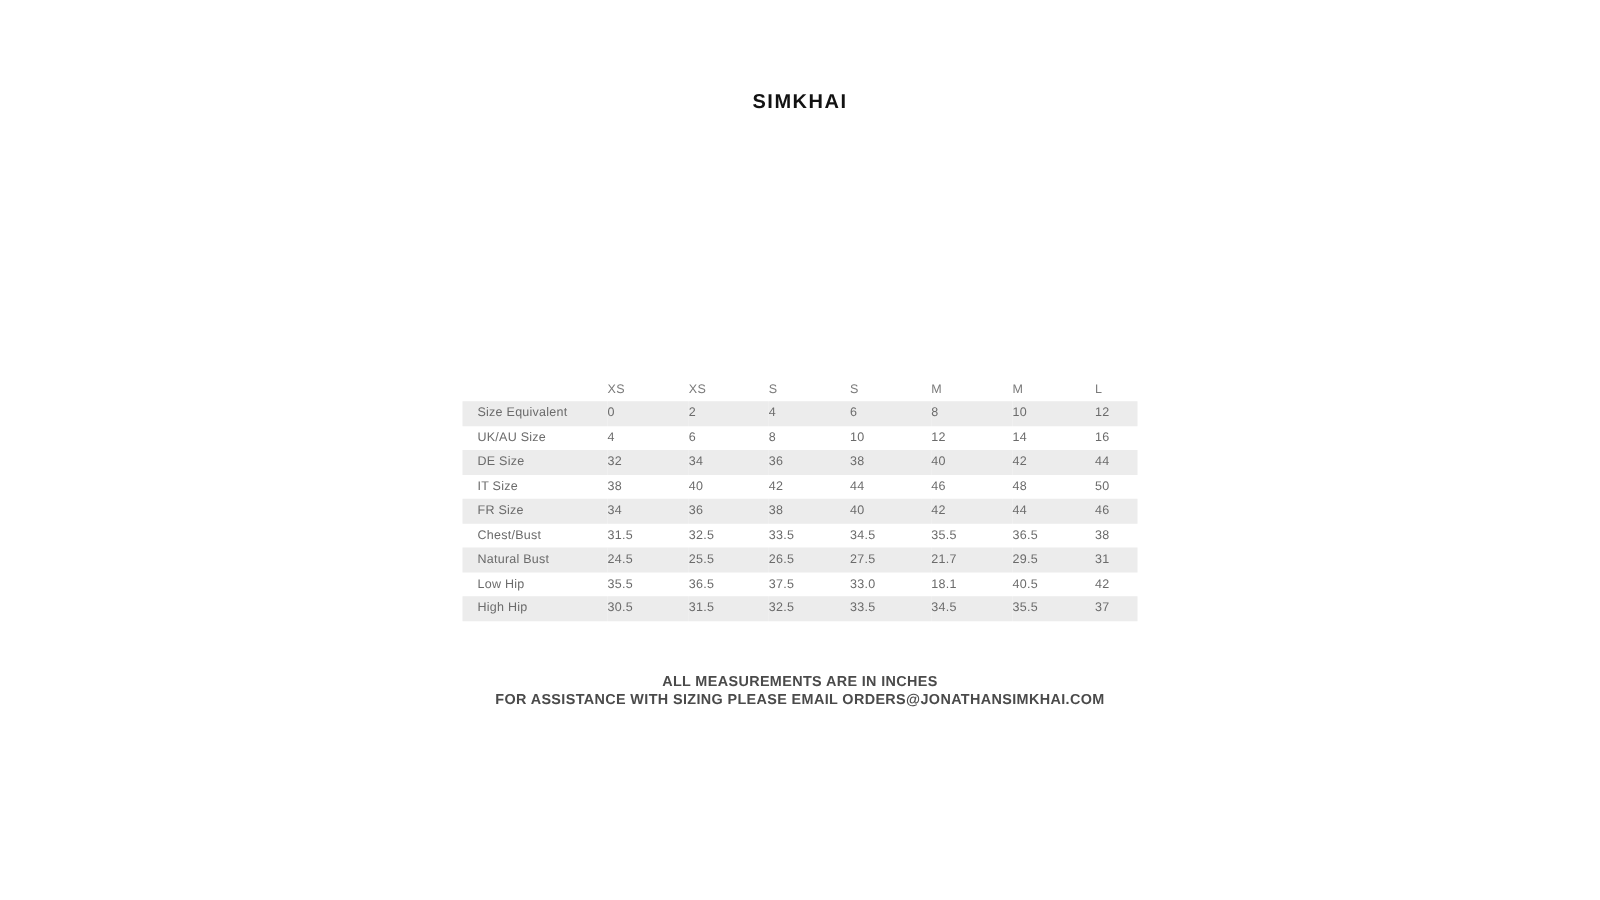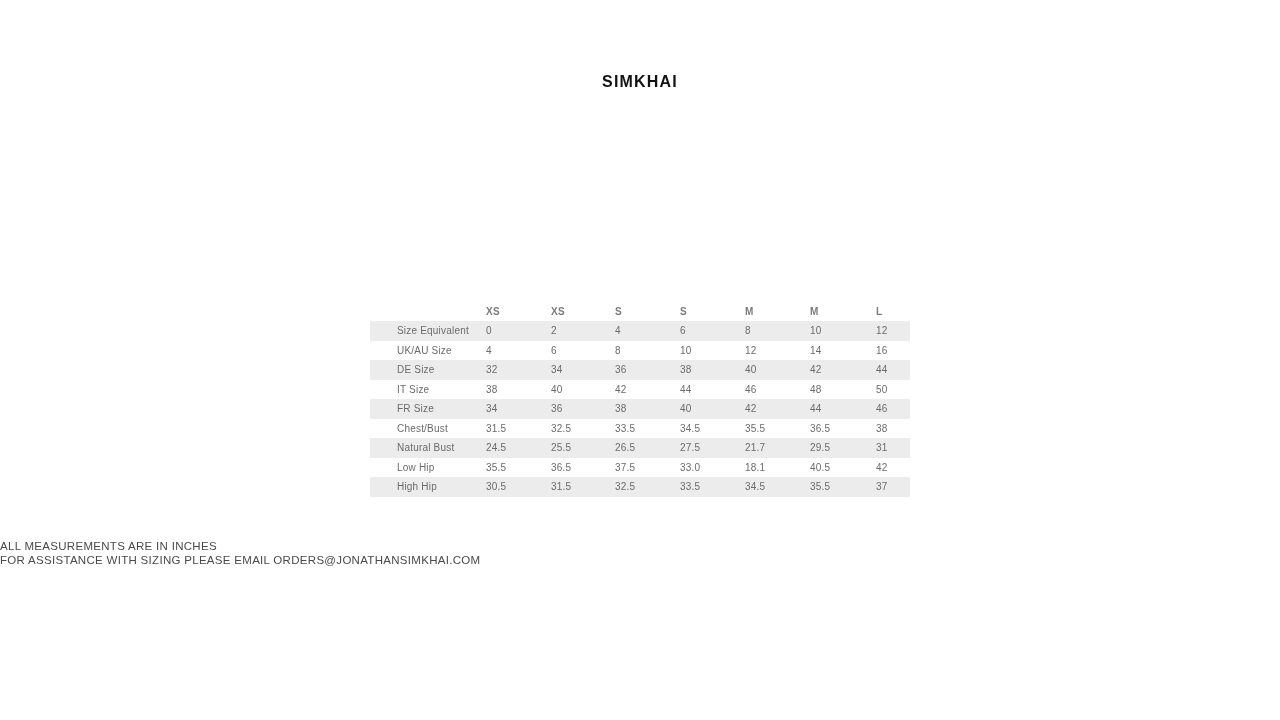--- a/index.html
+++ b/index.html
@@ -35,7 +35,7 @@
     color: #6b6b6b;
   }
   .size-table th {
-    font-weight: 700;
+    font-weight: 400;
     color: #7b7b7b;
     text-align: left;
     height: 20px;

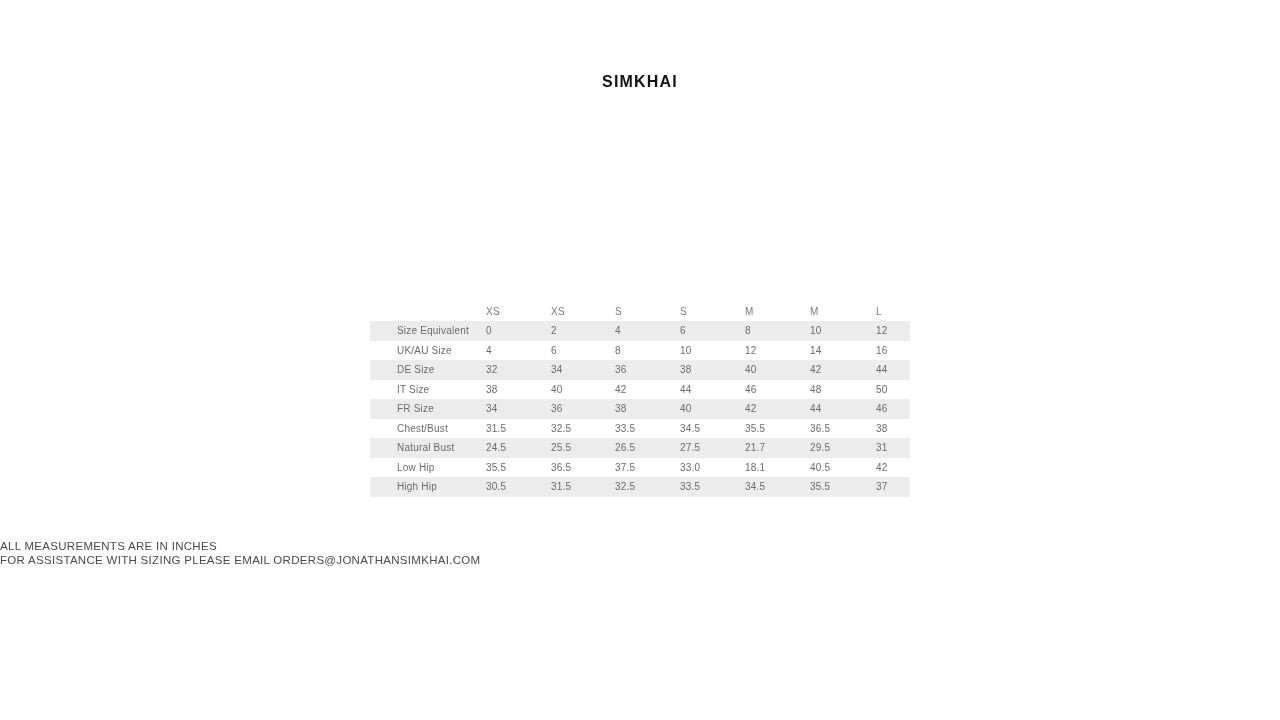--- a/index.html
+++ b/index.html
@@ -48,7 +48,7 @@
     letter-spacing: 0.2px;
   }
   .size-table tbody tr.shaded { background: #ececec; }
-  .size-table .rowlabel { padding-left: 27px; }
+  .size-table .rowlabel { padding-left: 12px; }
 
   .footer-note {
     position: absolute;

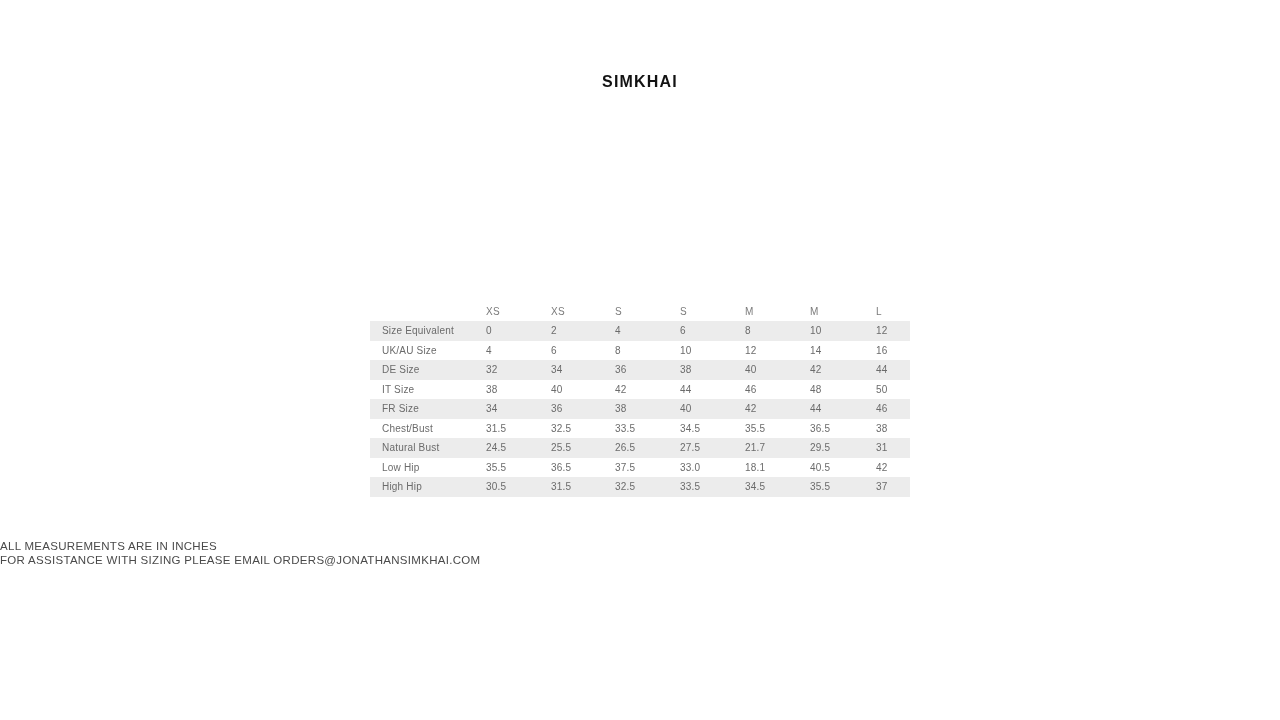--- a/index.html
+++ b/index.html
@@ -55,11 +55,12 @@
     top: 539px;
     left: 0;
     width: 100%;
-    text-align: left;
+    text-align: center;
     font-size: 11.5px;
     line-height: 14px;
     color: #4a4a4a;
     letter-spacing: 0.3px;
+    font-weight: bold;
   }
 </style>
 </head>

